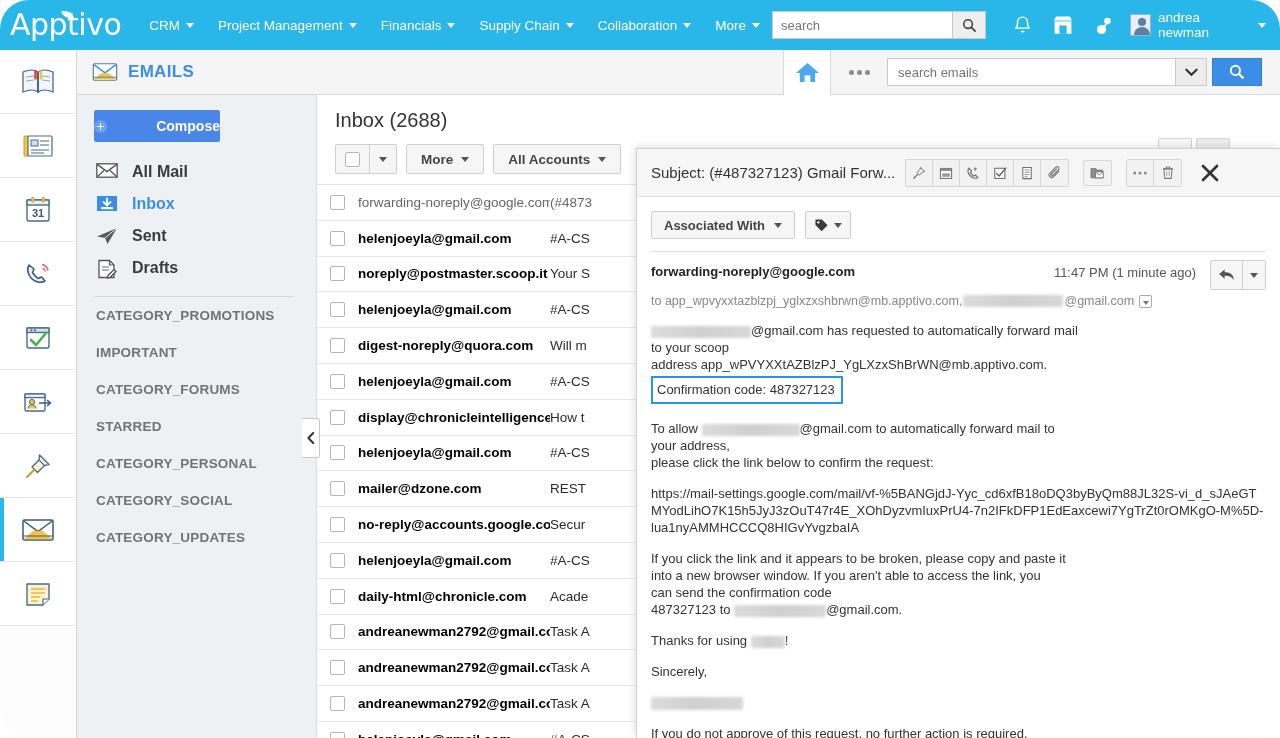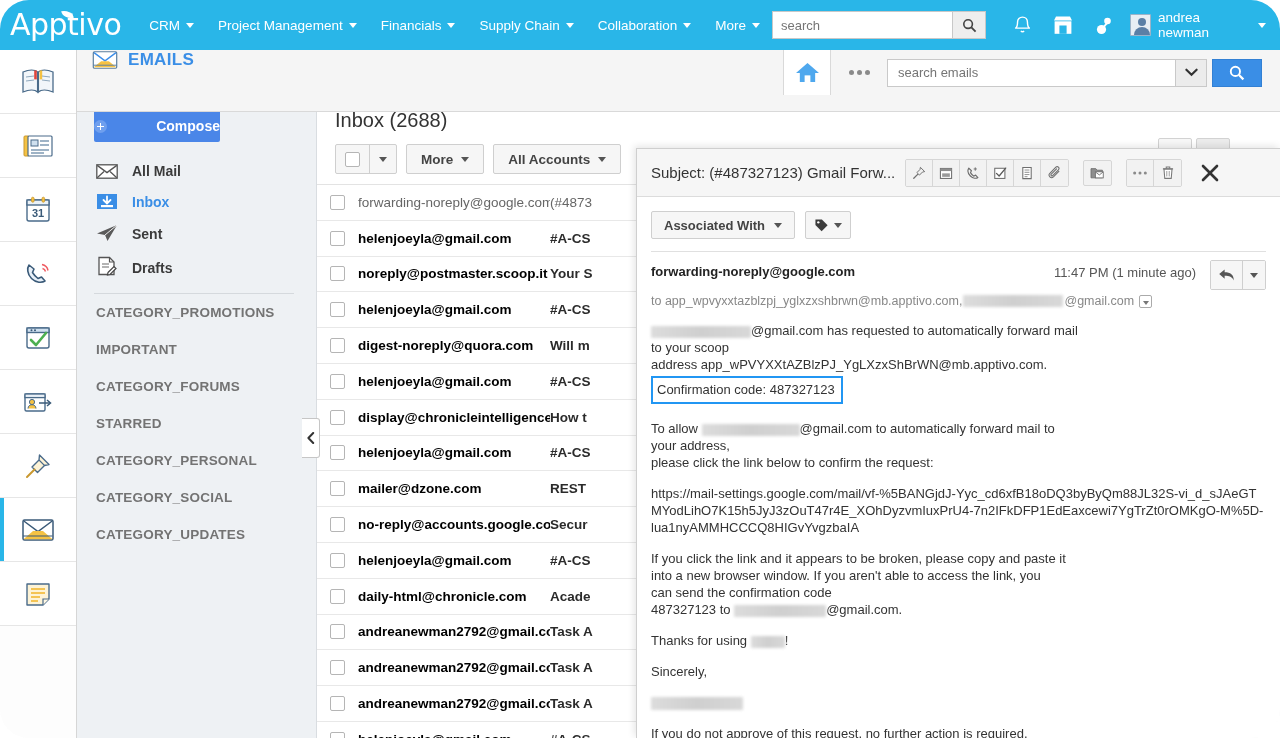--- a/index.html
+++ b/index.html
@@ -78,8 +78,8 @@
 
   
   .apphdr {
-    position: absolute; top: 50px; left: 72px; right: 0; height: 62px;
-    background: #f5f5f5; border-bottom: 1px solid #d9d9d9; display: flex; align-items: flex-start;
+    position: absolute; top: 50px; left: 72px; right: 0; height: 45px;
+    background: #f5f5f5; border-bottom: 1px solid #d9d9d9; display: flex; align-items: center;
     z-index: 20;
   }
   .apphdr .title {

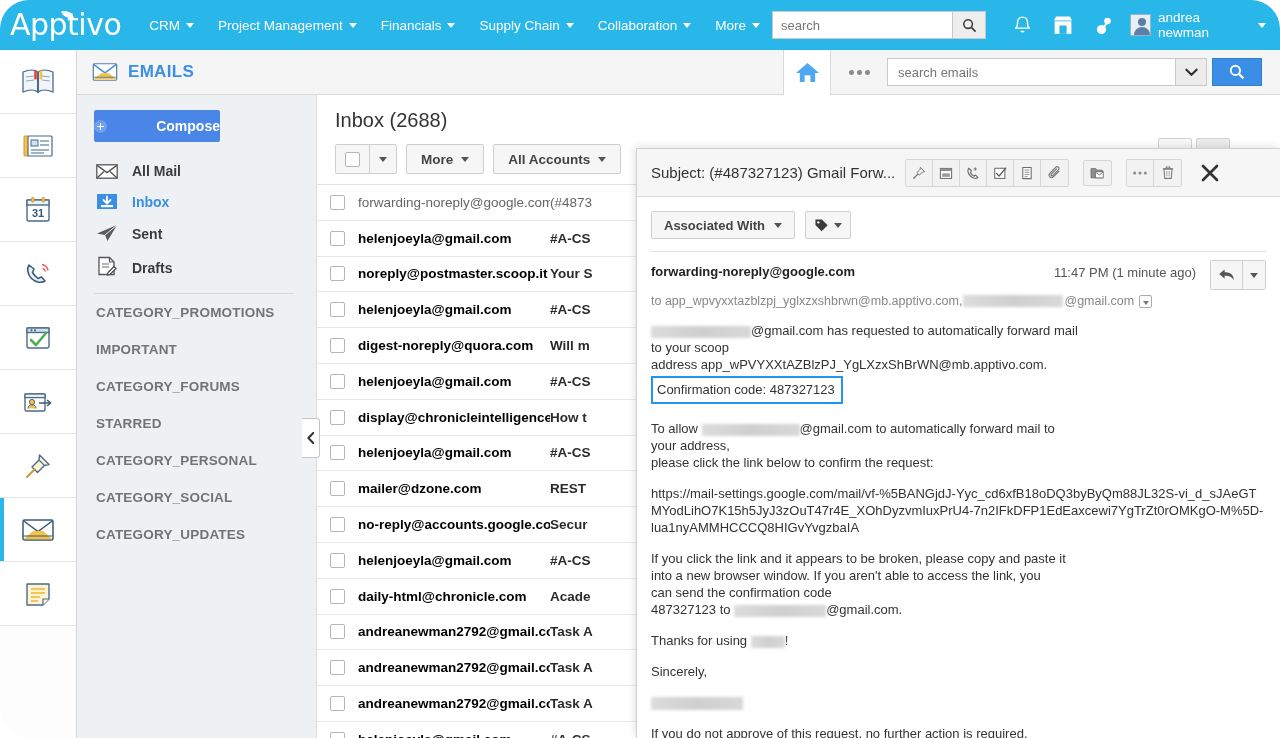--- a/index.html
+++ b/index.html
@@ -131,8 +131,8 @@
   .compose .plus:after  { left:5.7px; top:3.2px; width:1.5px; height:7px; }
   .folders { margin-top: 14px; }
   .folder {
-    display: flex; align-items: flex-end; gap: 14px; padding: 7px 0 7px 24px;
-    font-size: 14px; font-weight: bold; color: #3b3b3b; cursor: pointer;
+    display: flex; align-items: flex-start; gap: 14px; padding: 7px 0 7px 24px;
+    font-size: 16px; font-weight: bold; color: #3b3b3b; cursor: pointer;
   }
   .folder.sel { color: #3a8ee6; }
   .folder .ic { width: 22px; display: flex; align-items: center; justify-content: center; }

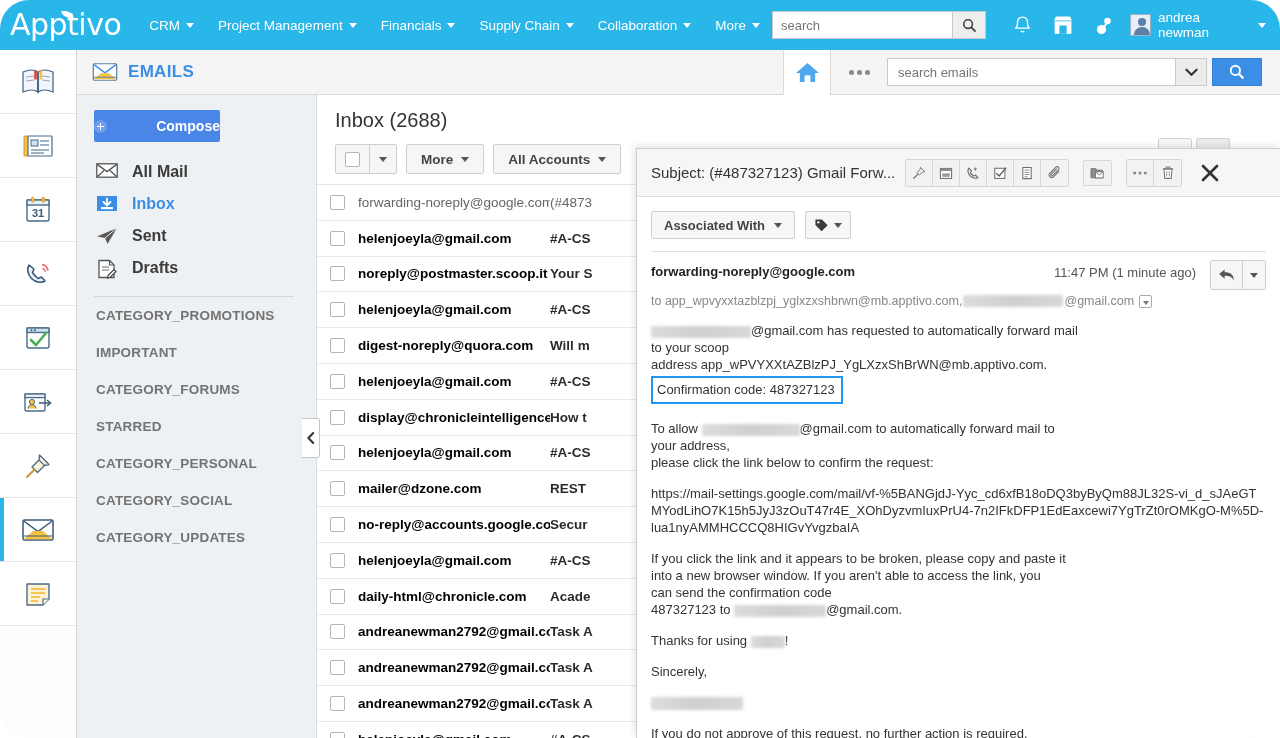--- a/index.html
+++ b/index.html
@@ -184,7 +184,7 @@
   }
   .mrow.read .from { font-weight: normal; color: #666; }
   .mrow .subj {
-    font-size: 13.5px; font-weight: bold; color: #2b2b2b; white-space: nowrap; overflow: hidden;
+    font-size: 13.5px; font-weight: normal; color: #2b2b2b; white-space: nowrap; overflow: hidden;
   }
   .mrow.read .subj { font-weight: normal; color: #666; }
 

